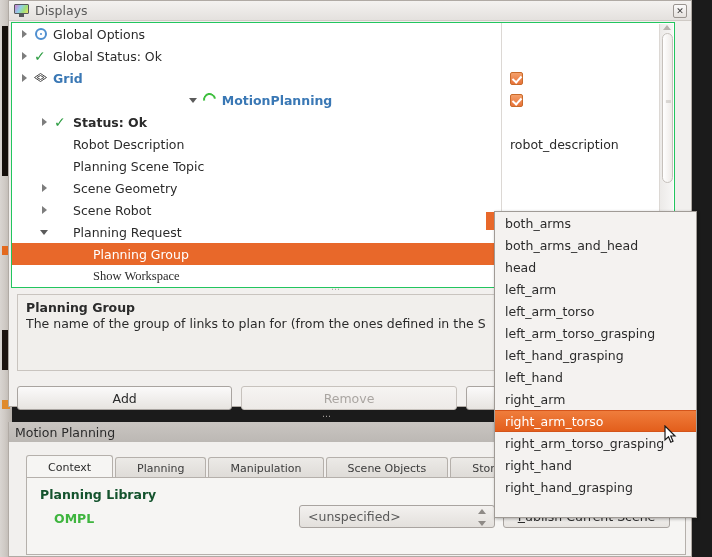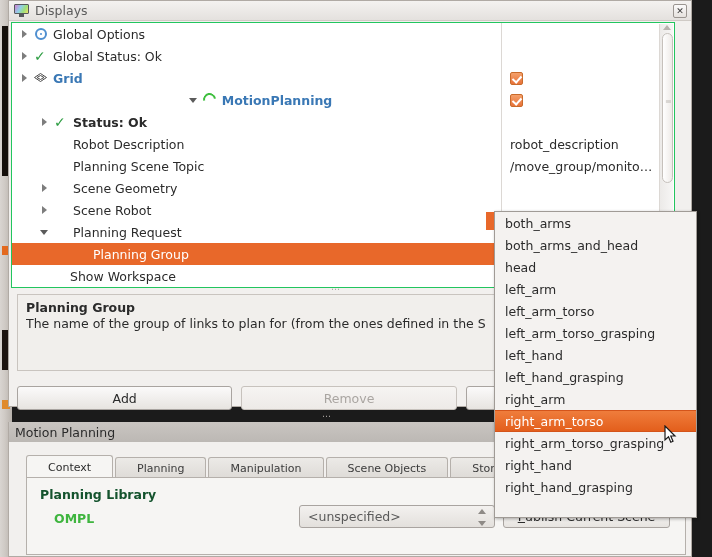--- a/index.html
+++ b/index.html
@@ -385,9 +385,6 @@
           <div class="rrow">
             <span>robot_description</span>
           </div>
-          <div class="rrow">
-            <span>/move_group/monito…</span>
-          </div>
           <div class="rrow"></div>
           <div class="rrow"></div>
           <div class="rrow"></div>

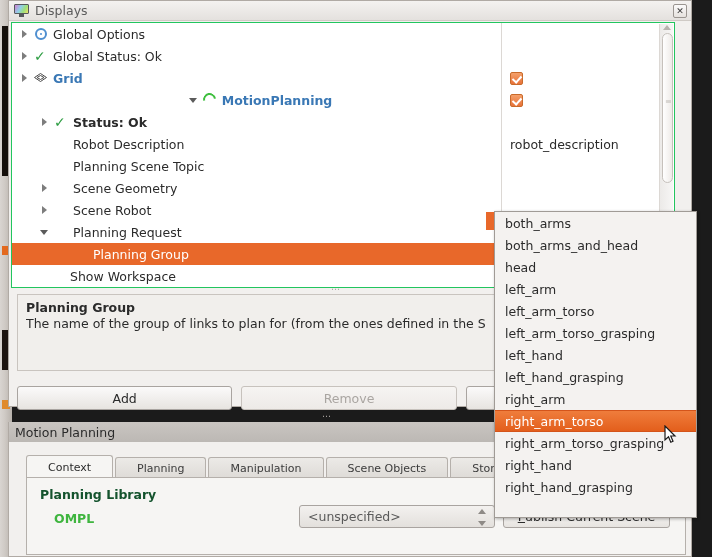--- a/index.html
+++ b/index.html
@@ -365,7 +365,7 @@
             <span class="tico"></span>
             <span class="lbl">Planning Group</span>
           </div>
-          <div class="trow" style="padding-left: 25px;">
+          <div class="trow" style="padding-left: 48px; font-family: Liberation Serif, serif;">
             <span class="arrow"></span>
             <span class="tico"></span>
             <span class="lbl">Show Workspace</span>

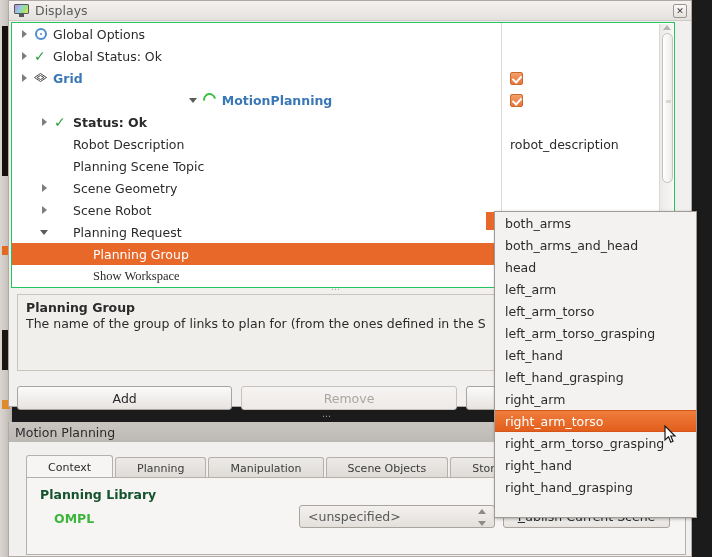--- a/index.html
+++ b/index.html
@@ -476,10 +476,10 @@
         <span>left_arm_torso_grasping</span>
       </div>
       <div class="dd-item">
+        <span>left_hand_grasping</span>
+      </div>
+      <div class="dd-item">
         <span>left_hand</span>
-      </div>
-      <div class="dd-item">
-        <span>left_hand_grasping</span>
       </div>
       <div class="dd-item">
         <span>right_arm</span>

